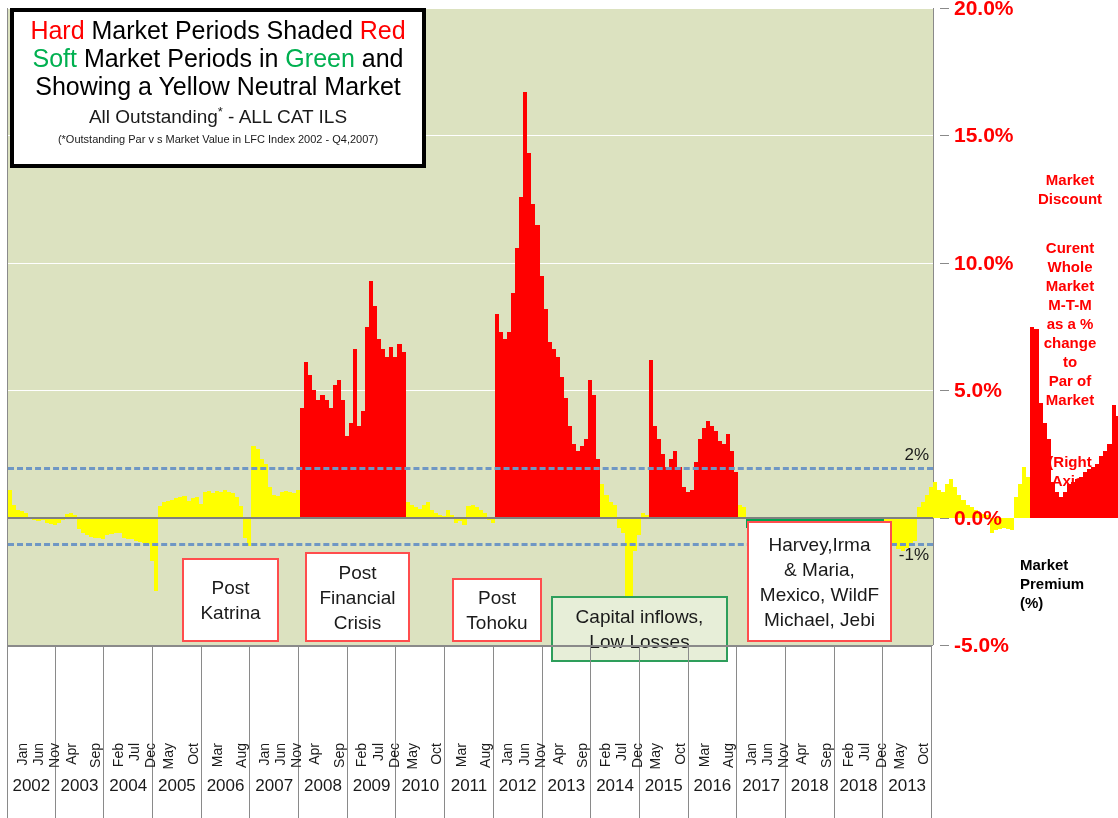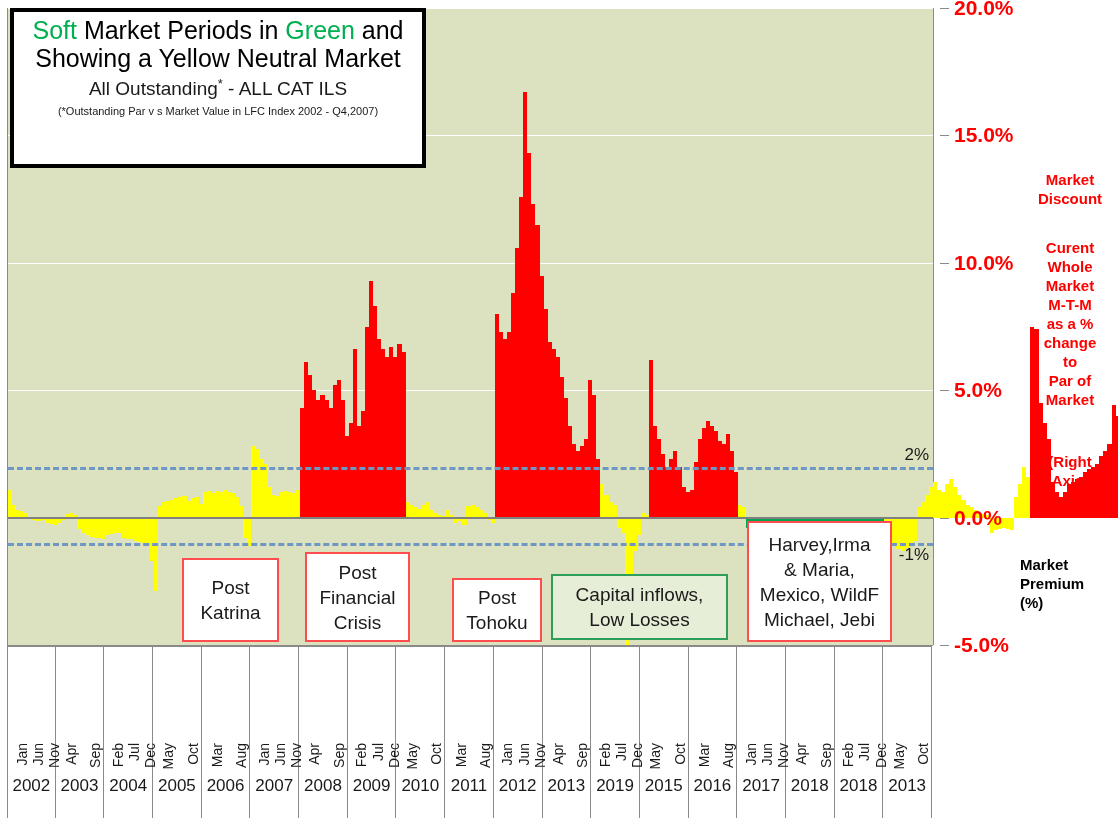--- a/index.html
+++ b/index.html
@@ -380,6 +380,7 @@
   <div class="sideblock black" id="side-premium" style="top:555px;text-align:left;left:1020px;width:98px;">Market<br>Premium<br>(%)</div>
 
   <div id="titlebox">
+    <div class="l1" id="tb-l1"><span style="color: rgb(255, 0, 0);">Hard </span><span style="color: rgb(0, 0, 0);">Market Periods Shaded </span><span style="color: rgb(255, 0, 0);">Red</span></div>
     <div class="l2" id="tb-l2"><span style="color: rgb(0, 176, 80);">Soft </span><span style="color: rgb(0, 0, 0);">Market Periods in </span><span style="color: rgb(0, 176, 80);">Green</span><span style="color: rgb(0, 0, 0);"> and</span></div>
     <div class="l3">Showing a Yellow Neutral Market</div>
     <div class="l4" id="tb-l4">All Outstanding<span class="sup">*</span> - ALL CAT ILS</div>

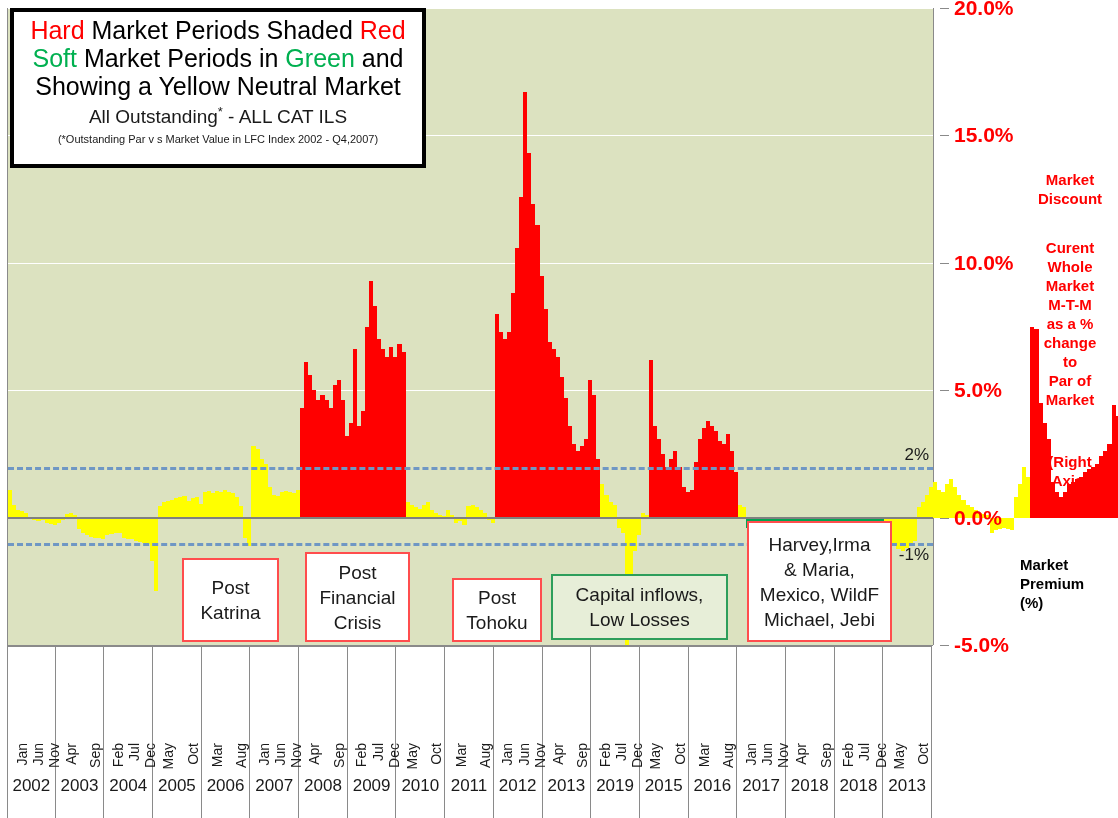--- a/index.html
+++ b/index.html
@@ -397,7 +397,7 @@
       <div class="callout" style="left: 452px; top: 578px; width: 90px; height: 64px;">
         <span>Post<br>Tohoku</span>
       </div>
-      <div class="callout green" style="left: 551px; top: 574px; width: 177px; height: 66px;">
+      <div class="callout green" style="left: 551px; top: 596px; width: 177px; height: 66px;">
         <span>Capital inflows,<br>Low Losses</span>
       </div>
       <div class="callout" style="left: 747px; top: 521px; width: 145px; height: 121px;">

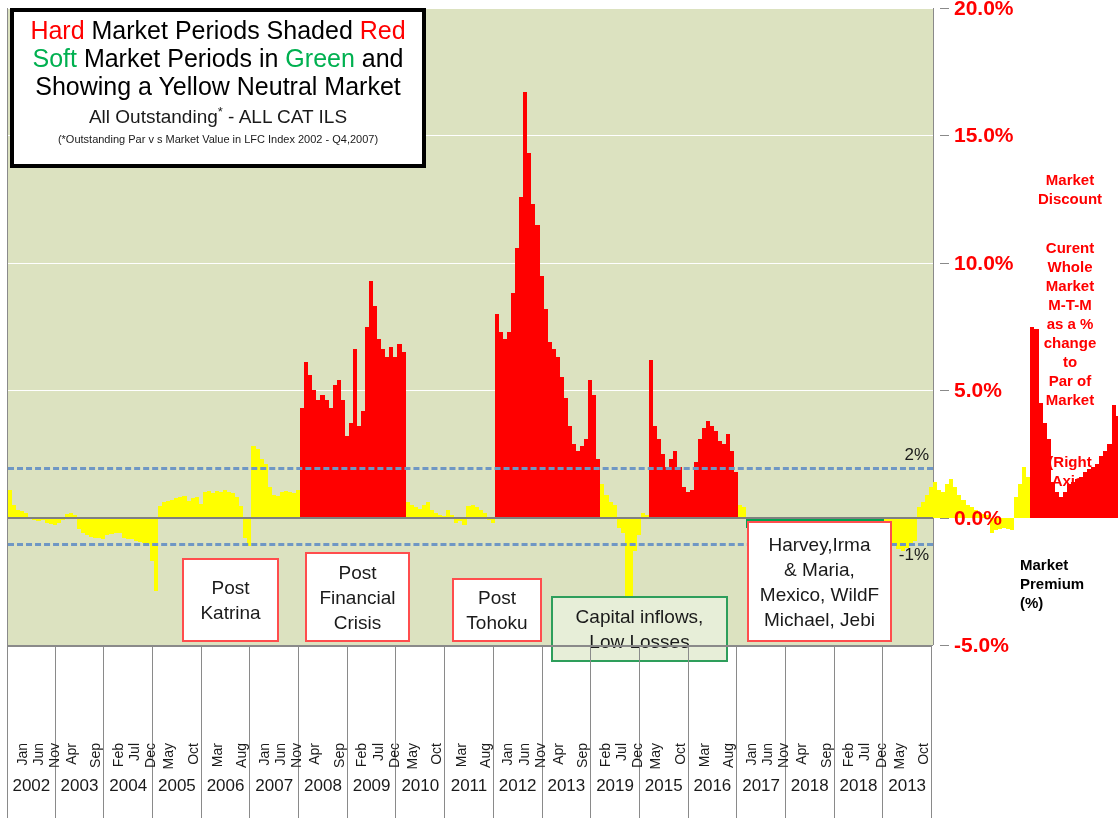--- a/index.html
+++ b/index.html
@@ -501,7 +501,7 @@
           <div class="monthlabel" style="left: 21.7982px; top: 96px;">Jul</div>
           <div class="monthlabel" style="left: 38.0263px; top: 96px;">Dec</div>
         </div>
-        <div class="yearlabel">2019</div>
+        <div class="yearlabel">2014</div>
       </div>
       <div class="yearcell" style="left: 632.895px; width: 48.6842px;">
         <div class="monthrow">

